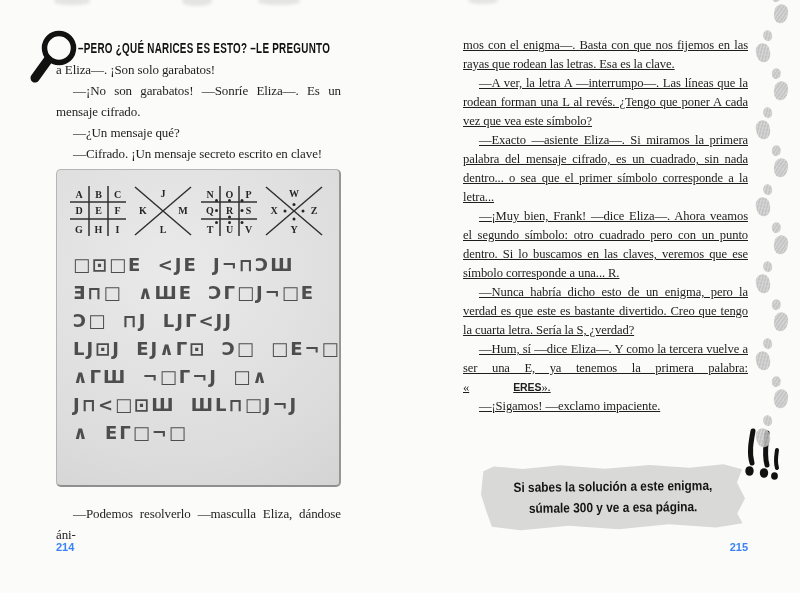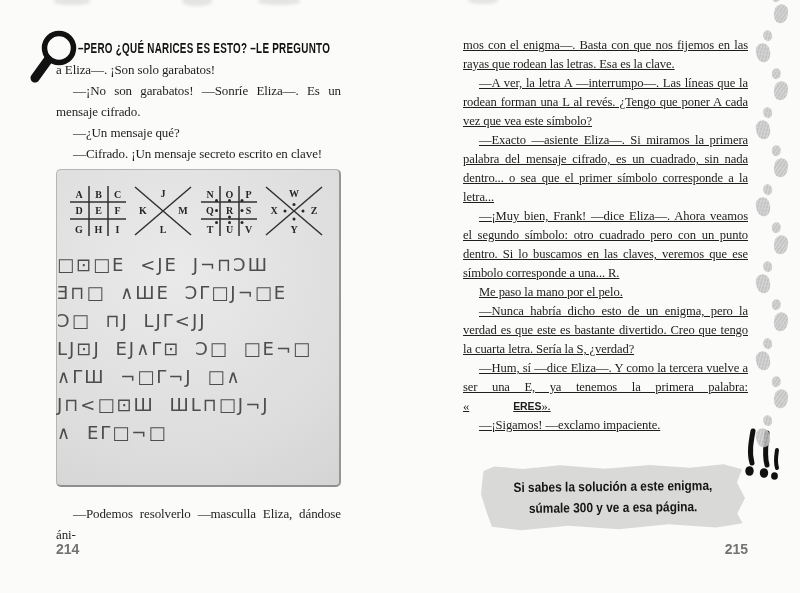--- a/index.html
+++ b/index.html
@@ -30,7 +30,7 @@
       border-radius:5px;}
   .key-row{display:flex;justify-content:space-between;align-items:center;padding:14px 12px 0 12px;}
   .key-row svg{display:block;}
-  .cipher-lines{margin-top:16px;}
+  .cipher-lines{margin-top:16px;padding-left:16px;font-weight:bold;}
   .cipher-line{height:28px;font-family:"DejaVu Sans",sans-serif;font-size:18px;
                letter-spacing:2px;word-spacing:7px;color:#4d4d4d;white-space:nowrap;}
 

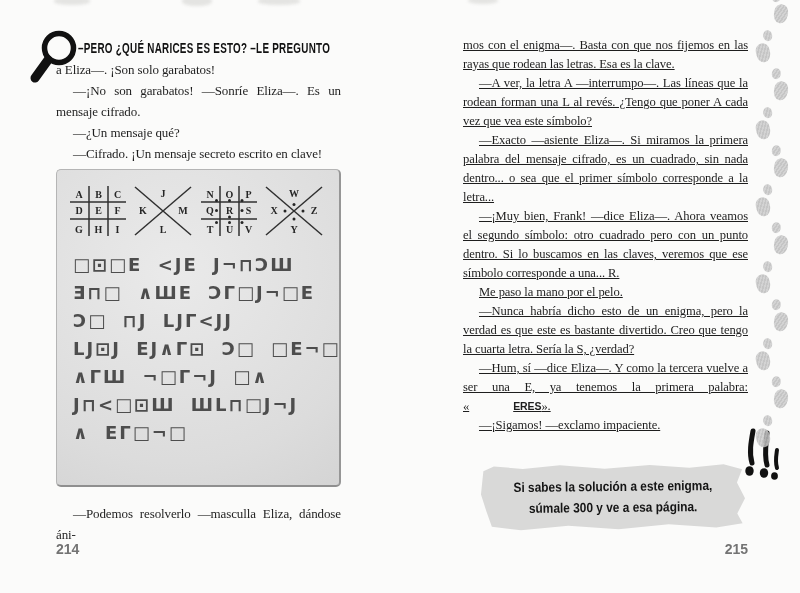--- a/index.html
+++ b/index.html
@@ -183,7 +183,6 @@
       <p class="rpara indent">—A ver, la letra A —interrumpo—. Las líneas que la rodean forman una L al revés. ¿Tengo que poner A cada vez que vea este símbolo?</p>
       <p class="rpara indent">—Exacto —asiente Eliza—. Si miramos la primera palabra del mensaje cifrado, es un cuadrado, sin nada dentro... o sea que el primer símbolo corresponde a la letra...</p>
       <p class="rpara indent">—¡Muy bien, Frank! —dice Eliza—. Ahora veamos el segundo símbolo: otro cuadrado pero con un punto dentro. Si lo buscamos en las claves, veremos que ese símbolo corresponde a una... R.</p>
-      <p class="rpara indent">Me paso la mano por el pelo.</p>
       <p class="rpara indent">—Nunca habría dicho esto de un enigma, pero la verdad es que este es bastante divertido. Creo que tengo la cuarta letra. Sería la S, ¿verdad?</p>
       <p class="rpara indent"><span>—Hum, sí —dice Eliza—. Y como la tercera vuelve a ser una E, ya tenemos la primera palabra: «</span><span class="caps-word">ERES</span><span>».</span></p>
       <p class="rpara indent">—¡Sigamos! —exclamo impaciente.</p>

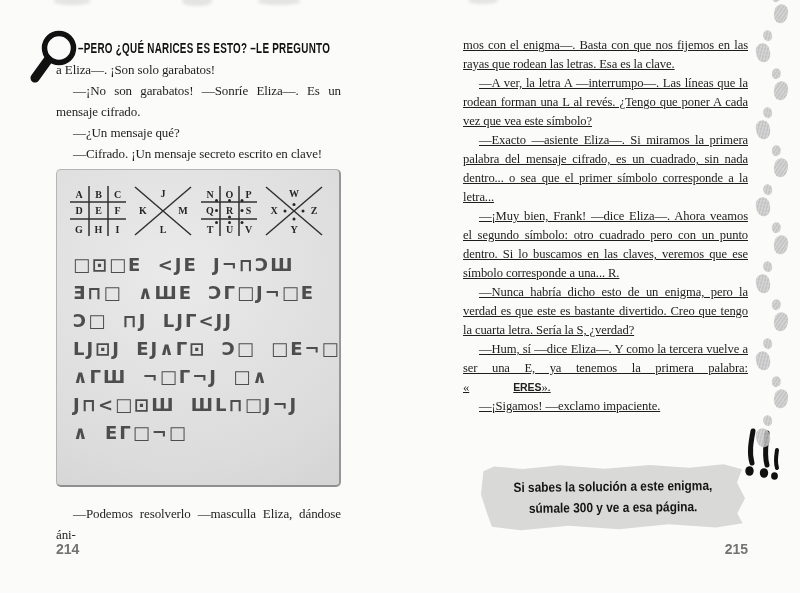--- a/index.html
+++ b/index.html
@@ -19,7 +19,7 @@
   .bpara.indent{text-indent:17px;}
   .bottom-line{position:absolute;left:0;top:503px;width:285px;}
   .pagenum{position:absolute;top:541px;font-family:"Liberation Sans","DejaVu Sans",sans-serif;
-           font-weight:700;font-size:14px;color:#737373;}
+           font-weight:700;font-size:11px;color:#3b82f6;}
   .pagenum.pn-left{left:0;}
   .pagenum.pn-right{right:0;}
 

